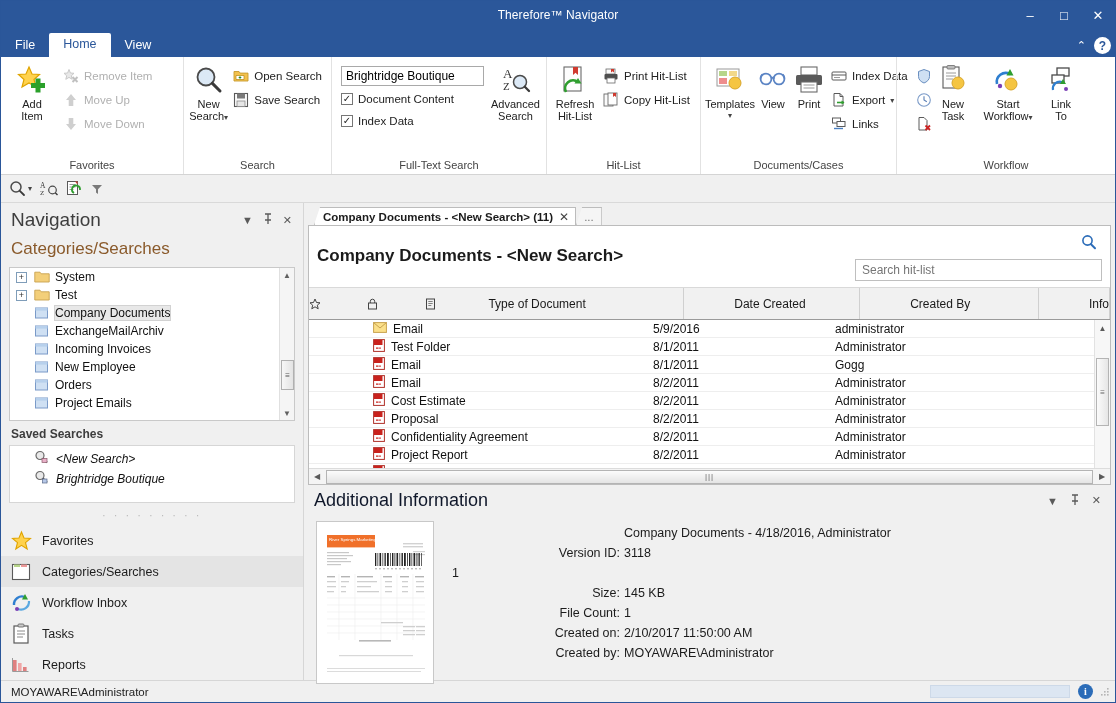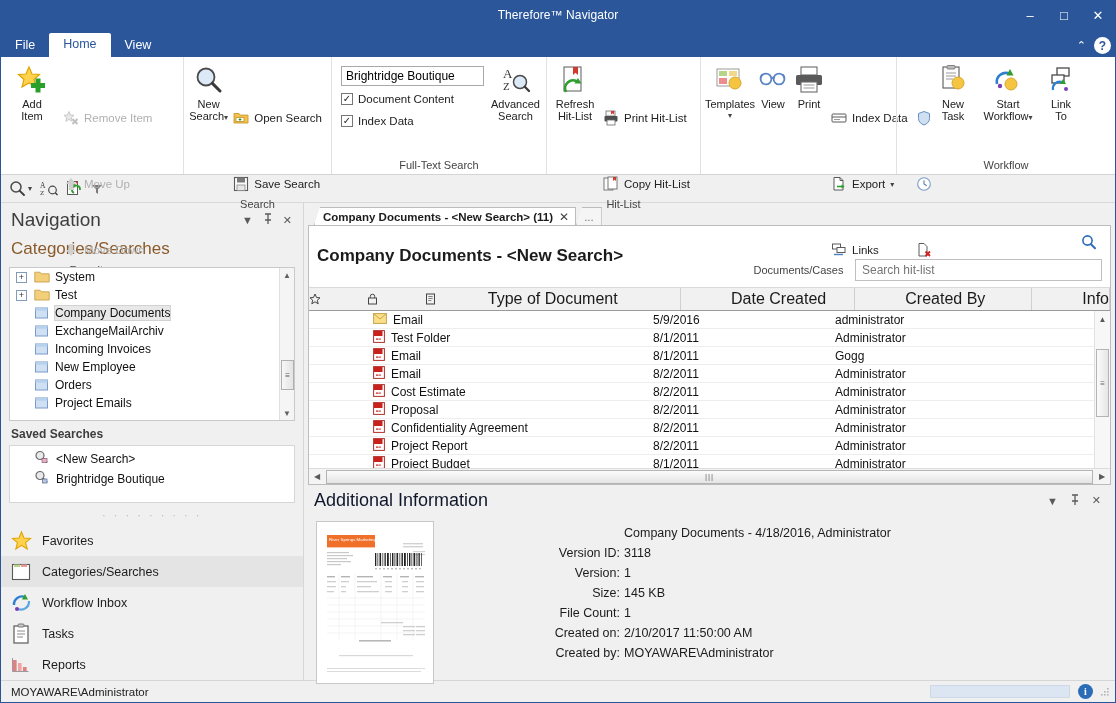--- a/index.html
+++ b/index.html
@@ -70,7 +70,7 @@
   .smallcol { display: flex; flex-direction: column; padding-top: 2px; }
   .smallbtn {
     display: flex; align-items: center; gap: 5px; padding: 2px 5px 2px 3px;
-    font-size: 11.5px; color: #222; height: 24px; white-space: nowrap; margin-top: 42px;
+    font-size: 11.5px; color: #222; height: 24px; white-space: nowrap;
   }
   .smallbtn.disabled { color: #b0b0b0; }
   .smallbtn .ic { width: 17px; height: 17px; display: flex; align-items: center; justify-content: center; flex: none; }

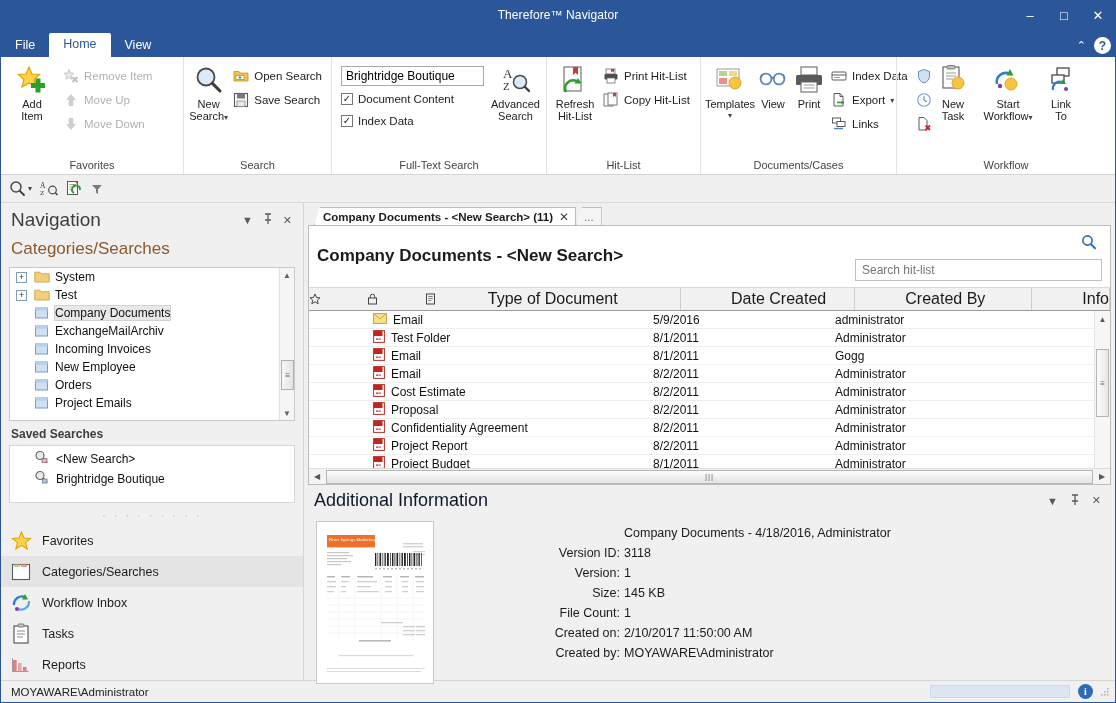--- a/index.html
+++ b/index.html
@@ -159,7 +159,7 @@
   }
   .hitsearch .si { position: absolute; right: 5px; top: 3px; }
   .grid { flex: 1; display: flex; flex-direction: column; min-height: 0; border-top: 1px solid #d9d9d9; }
-  .gridhdr { display: flex; height: 23px; background: #f1f1f1; border-bottom: 1px solid #9a9a9a; font-size: 16px; color: #1a1a1a; flex: none; gap: 44px; }
+  .gridhdr { display: flex; height: 32px; background: #f1f1f1; border-bottom: 1px solid #9a9a9a; font-size: 12px; color: #1a1a1a; flex: none; gap: 44px; }
   .gh { display: flex; align-items: center; padding-left: 6px; border-right: 1px solid #d0d0d0; }
   .gh.ic { justify-content: center; padding-left: 0; border-right: none; }
   .gridbody { flex: 1; overflow: hidden; position: relative; background: #fff; }

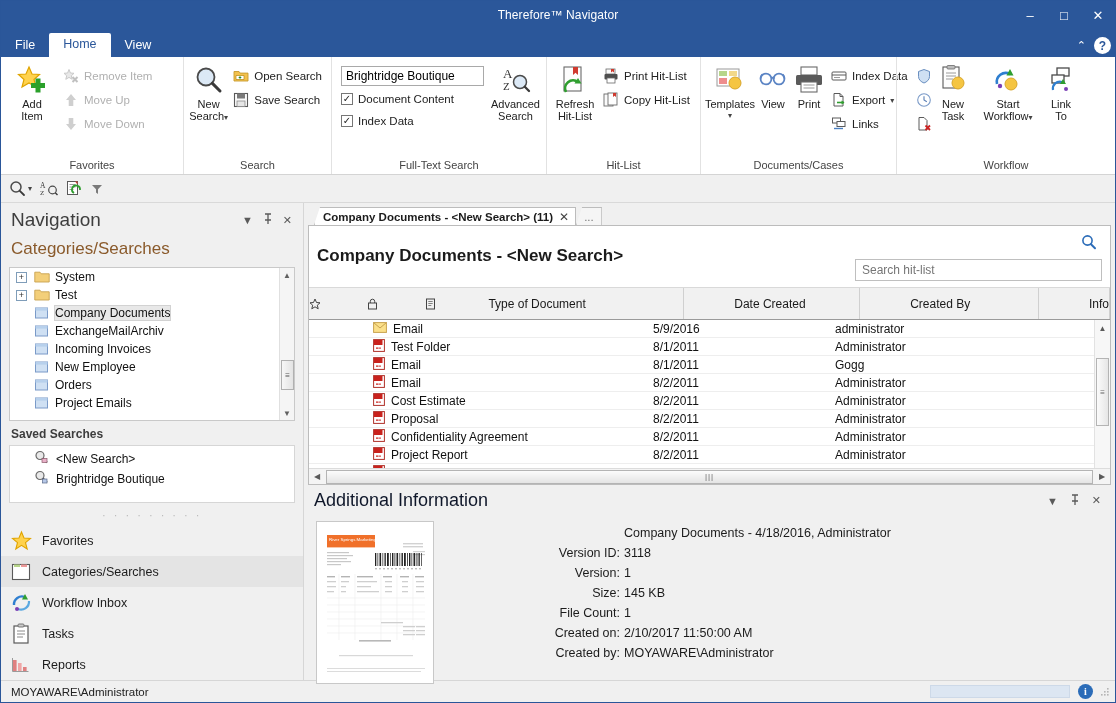--- a/index.html
+++ b/index.html
@@ -126,7 +126,7 @@
     display: flex; align-items: center; justify-content: center; font-size: 8px; color: #555;
   }
   .savedhdr { font-size: 12px; font-weight: bold; color: #3d3d3d; padding: 6px 0 4px 10px; }
-  .savedbox { background: #fff; border: 1px solid #d6d6d6; margin: 0 8px; height: 60px; padding-top: 3px; }
+  .savedbox { background: #fff; border: 1px solid #d6d6d6; margin: 0 8px; height: 60px; padding-top: 3px; font-style: italic; }
   .srow { display: flex; align-items: center; height: 20px; padding-left: 24px; font-size: 12px; color: #111; gap: 6px; }
   .dotsplit { text-align: center; color: #b9b9b9; letter-spacing: 2.5px; font-size: 11px; padding: 6px 0 2px 0; }
   .navlist { flex: 1; padding-top: 2px; }

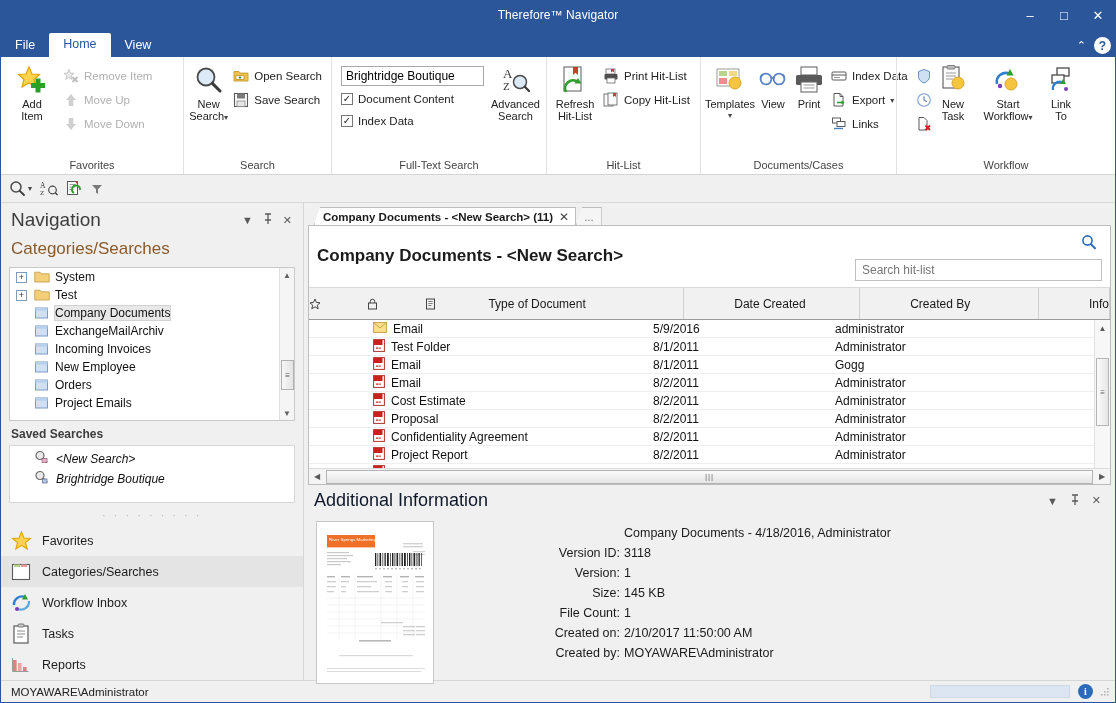--- a/index.html
+++ b/index.html
@@ -1117,7 +1117,6 @@
               <div>3118</div>
             </div>
             <div class="r">
-              <div class="k">Version:</div>
               <div>1</div>
             </div>
             <div class="r">

